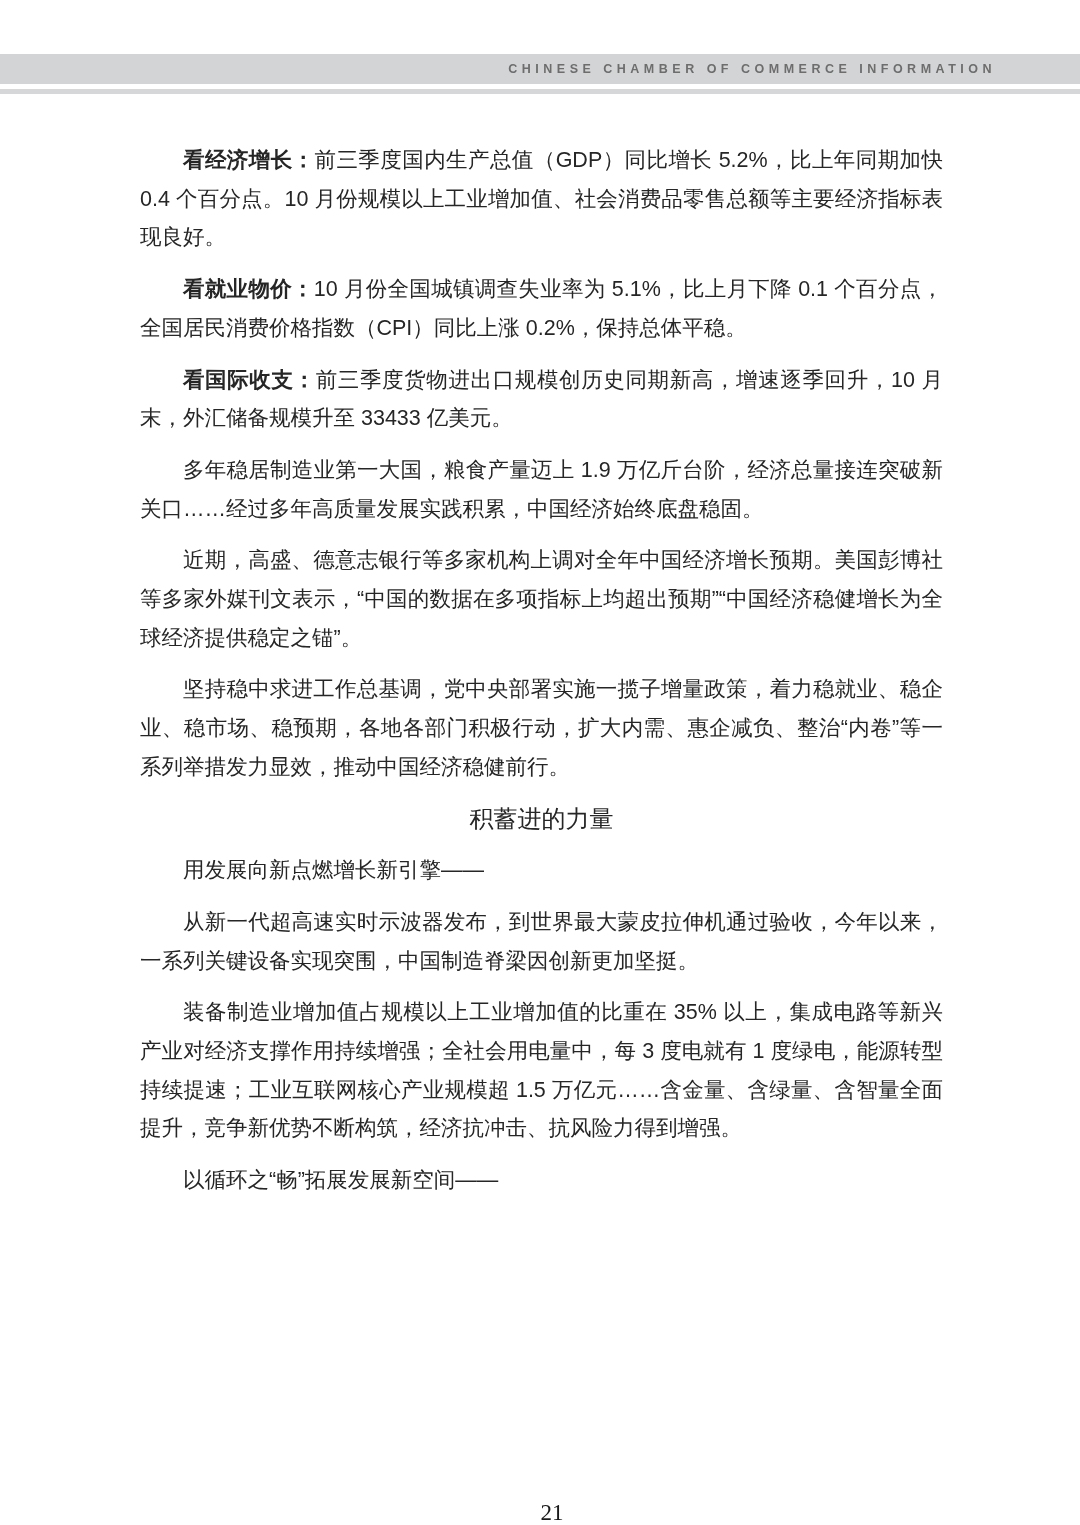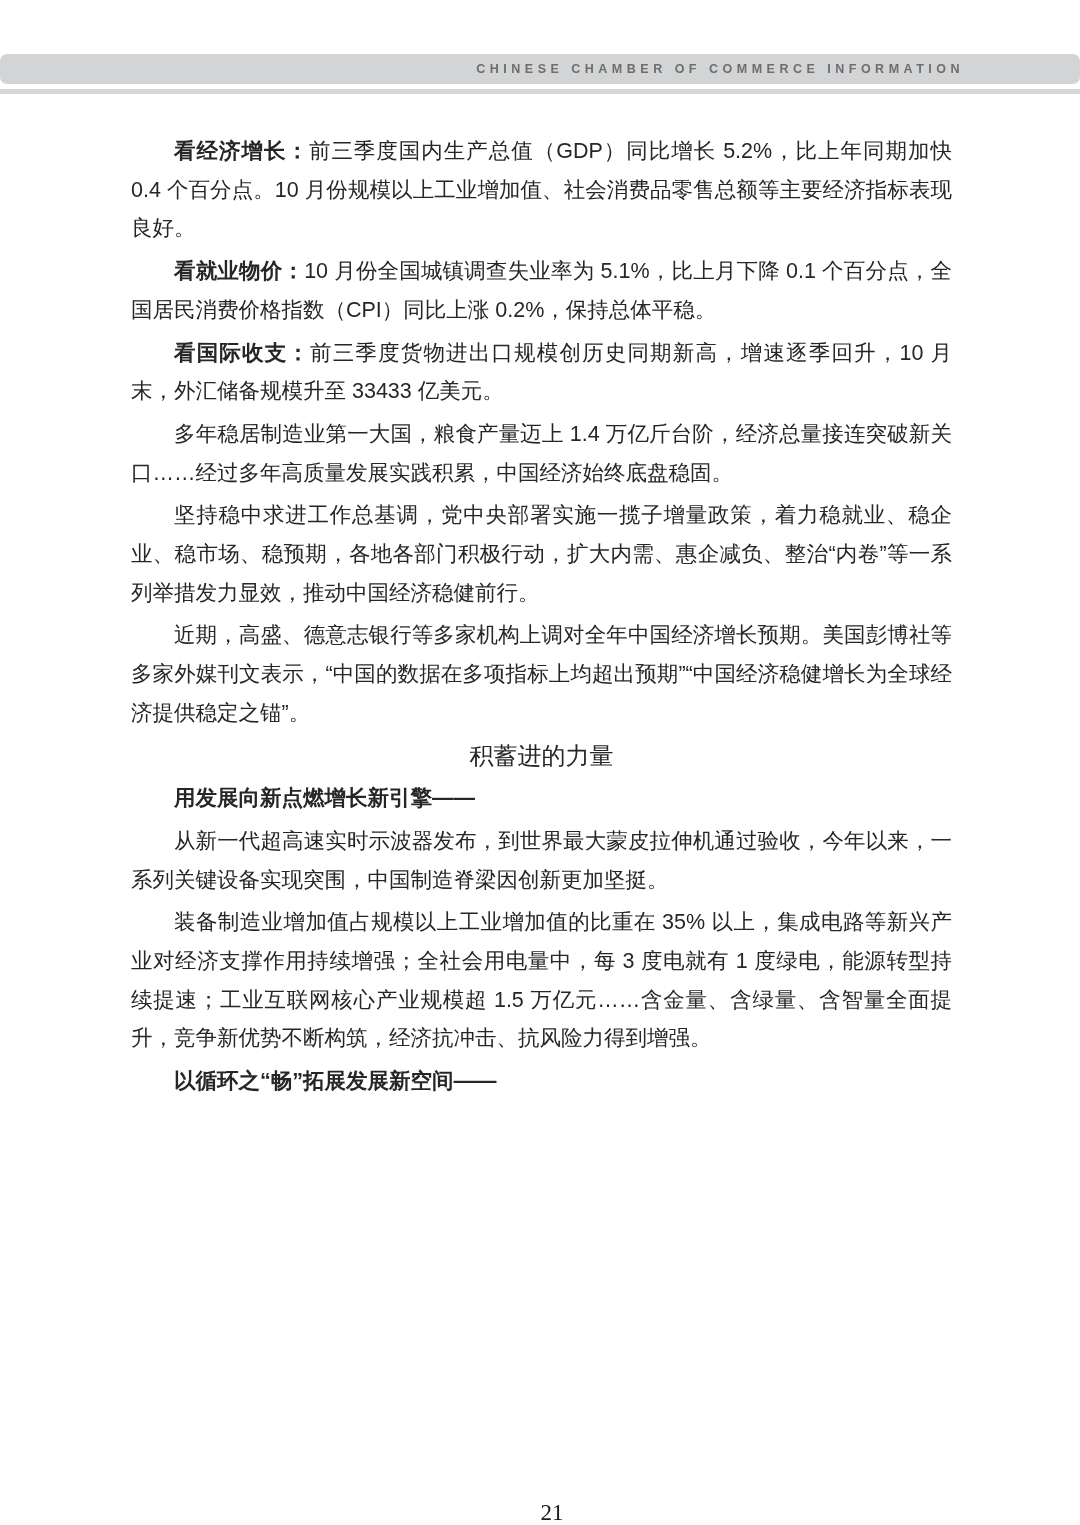--- a/index.html
+++ b/index.html
@@ -25,9 +25,8 @@
     display: flex;
     align-items: center;
     justify-content: flex-end;
-    padding-right: 116px;
+    padding-right: 84px;
     box-sizing: border-box;
-    border-radius: 7px;
   }
   .header-title {
     font-size: 12.5px;

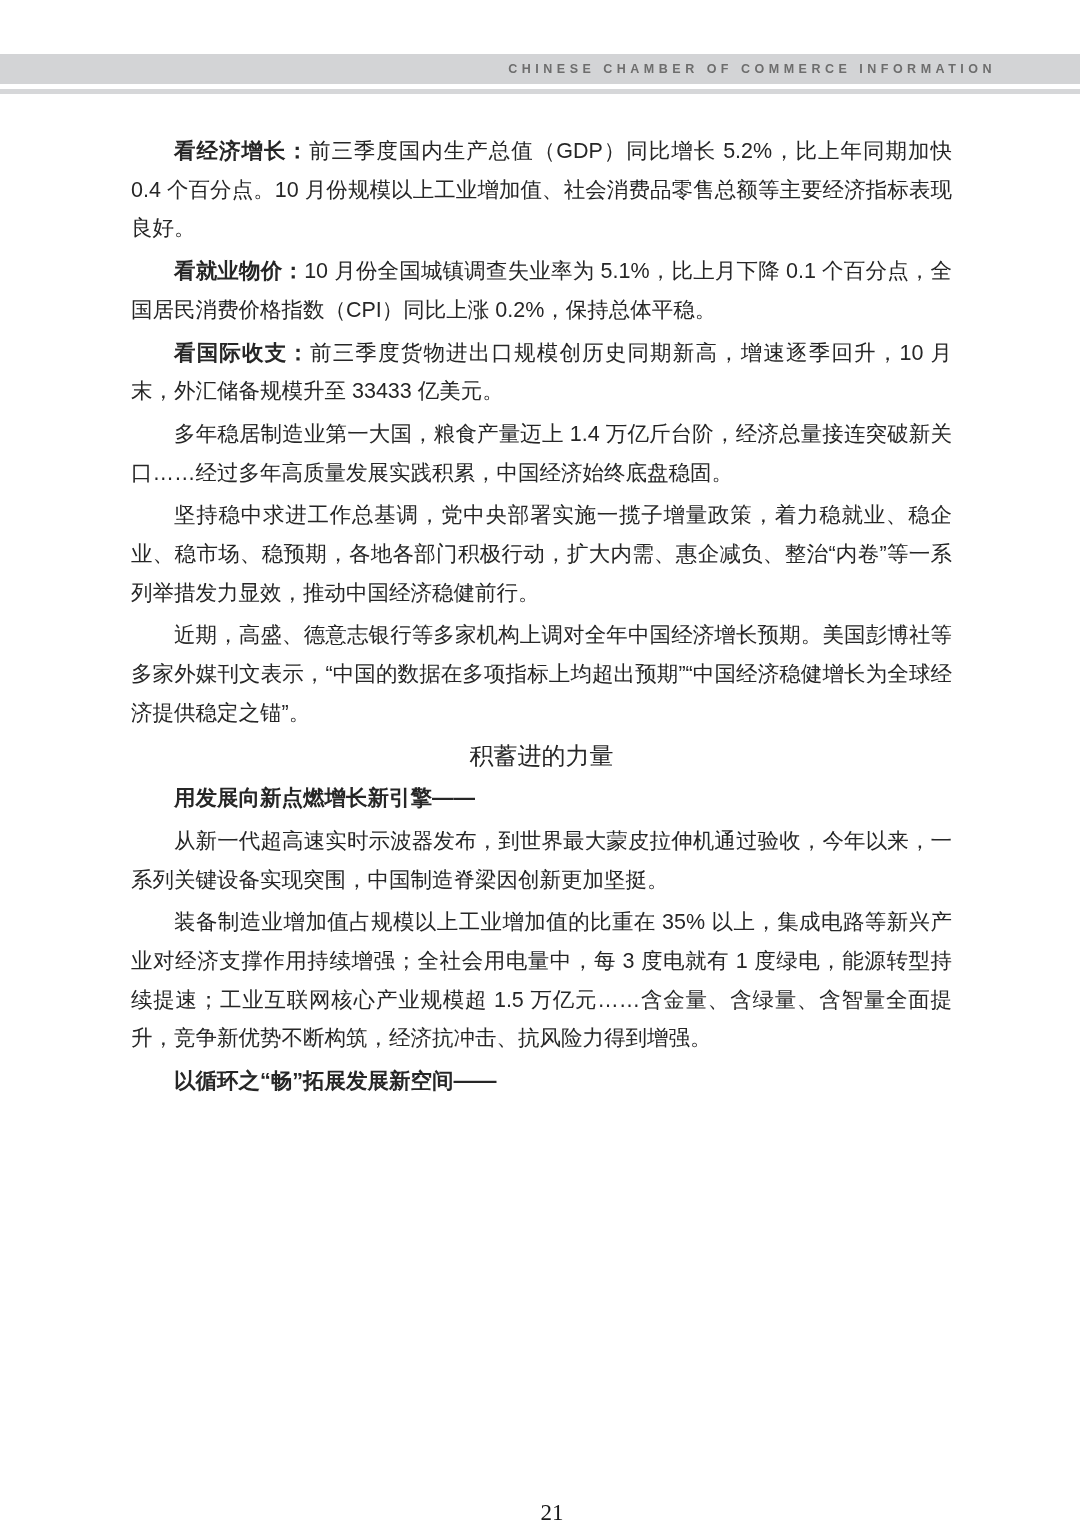--- a/index.html
+++ b/index.html
@@ -55,7 +55,7 @@
     color: var(--body-color, #262626);
   }
   .article p {
-    margin: 4px;
+    margin: 13px;
     padding: 0;
   }
   .article p.body {

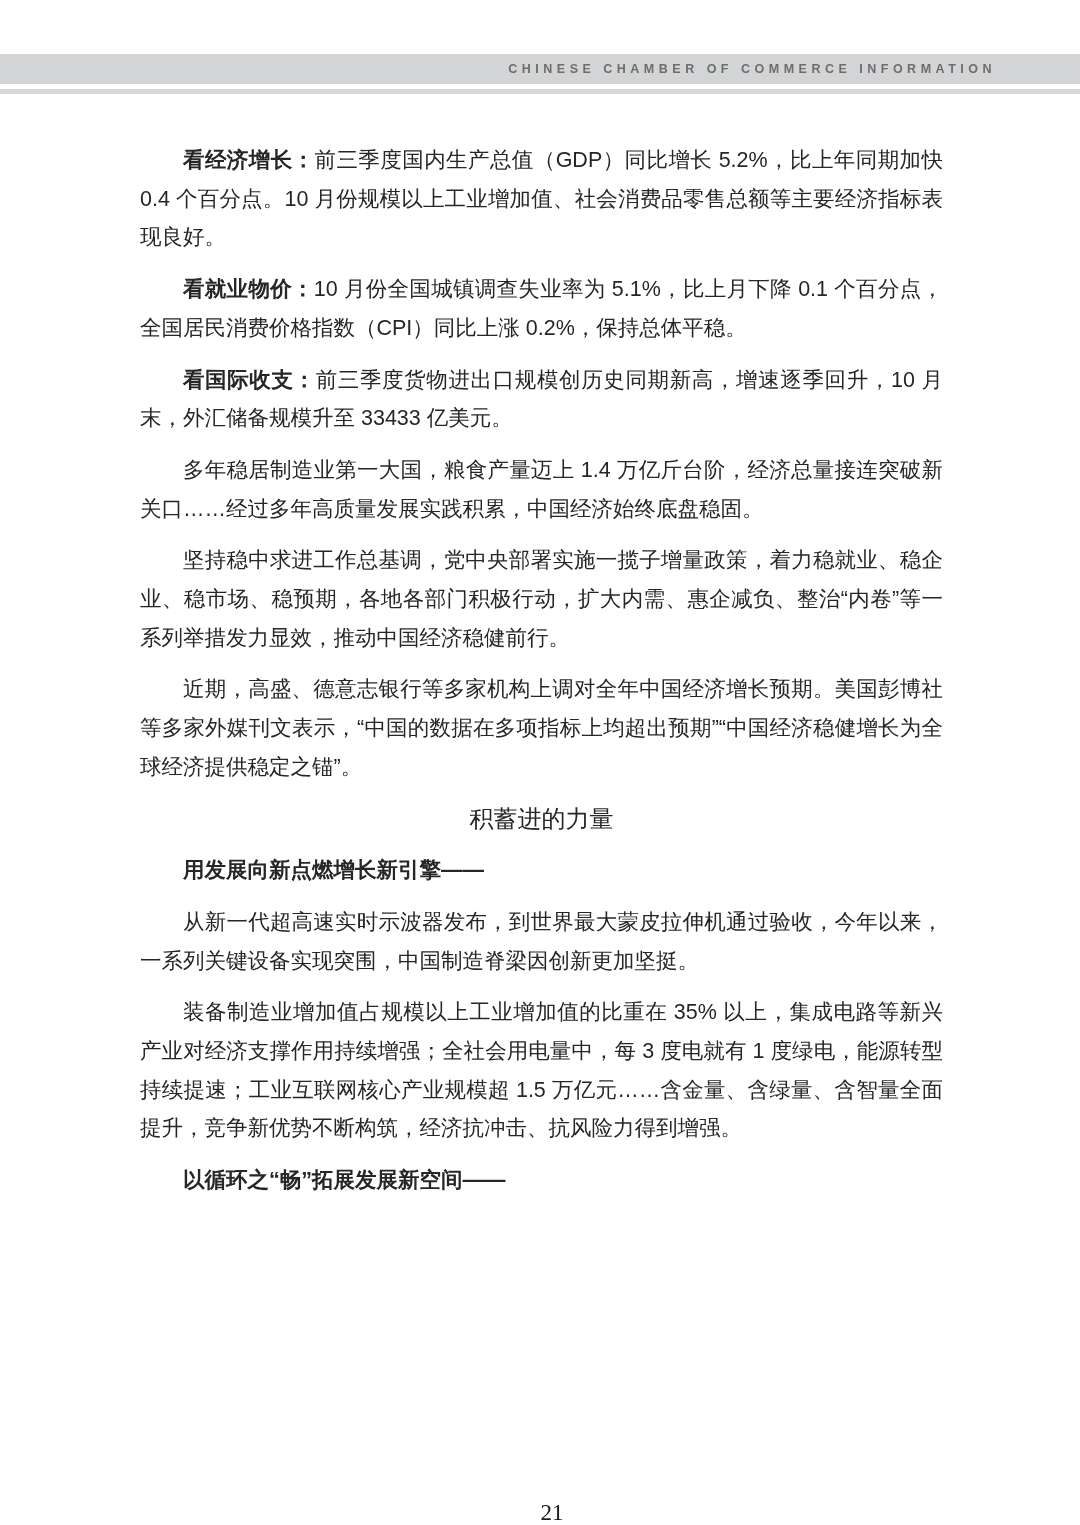--- a/index.html
+++ b/index.html
@@ -98,7 +98,7 @@
     <p class="body"><strong>看经济增长：</strong>前三季度国内生产总值（GDP）同比增长 5.2%，比上年同期加快 0.4 个百分点。10 月份规模以上工业增加值、社会消费品零售总额等主要经济指标表现良好。</p>
     <p class="body"><strong>看就业物价：</strong>10 月份全国城镇调查失业率为 5.1%，比上月下降 0.1 个百分点，全国居民消费价格指数（CPI）同比上涨 0.2%，保持总体平稳。</p>
     <p class="body"><strong>看国际收支：</strong>前三季度货物进出口规模创历史同期新高，增速逐季回升，10 月末，外汇储备规模升至 33433 亿美元。</p>
-    <p class="body">多年稳居制造业第一大国，粮食产量迈上 1.4 万亿斤台阶，经济总量接连突破新关口……经过多年高质量发展实践积累，中国经济始终底盘稳固。</p>
+    <p class="body">多年稳居制造业第一大国，粮食产量迈上 1.9 万亿斤台阶，经济总量接连突破新关口……经过多年高质量发展实践积累，中国经济始终底盘稳固。</p>
     <p class="body">坚持稳中求进工作总基调，党中央部署实施一揽子增量政策，着力稳就业、稳企业、稳市场、稳预期，各地各部门积极行动，扩大内需、惠企减负、整治“内卷”等一系列举措发力显效，推动中国经济稳健前行。</p>
     <p class="body">近期，高盛、德意志银行等多家机构上调对全年中国经济增长预期。美国彭博社等多家外媒刊文表示，“中国的数据在多项指标上均超出预期”“中国经济稳健增长为全球经济提供稳定之锚”。</p>
     <p class="heading">积蓄进的力量</p>

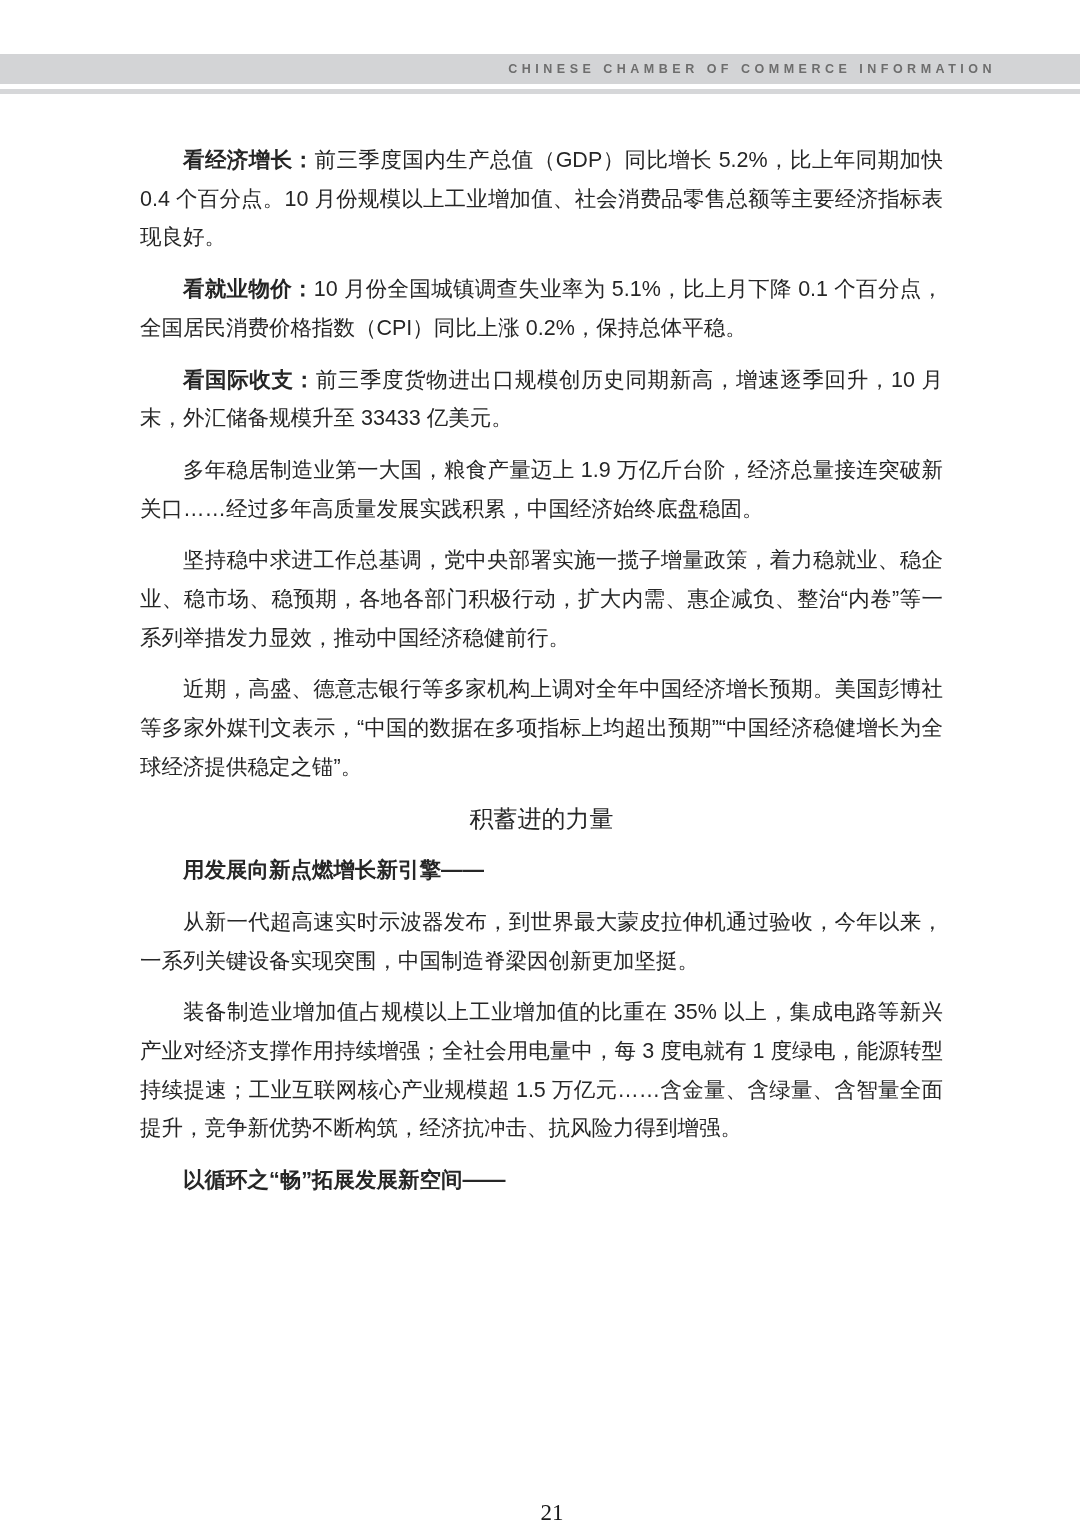--- a/index.html
+++ b/index.html
@@ -99,8 +99,8 @@
     <p class="body"><strong>看就业物价：</strong>10 月份全国城镇调查失业率为 5.1%，比上月下降 0.1 个百分点，全国居民消费价格指数（CPI）同比上涨 0.2%，保持总体平稳。</p>
     <p class="body"><strong>看国际收支：</strong>前三季度货物进出口规模创历史同期新高，增速逐季回升，10 月末，外汇储备规模升至 33433 亿美元。</p>
     <p class="body">多年稳居制造业第一大国，粮食产量迈上 1.9 万亿斤台阶，经济总量接连突破新关口……经过多年高质量发展实践积累，中国经济始终底盘稳固。</p>
+    <p class="body">近期，高盛、德意志银行等多家机构上调对全年中国经济增长预期。美国彭博社等多家外媒刊文表示，“中国的数据在多项指标上均超出预期”“中国经济稳健增长为全球经济提供稳定之锚”。</p>
     <p class="body">坚持稳中求进工作总基调，党中央部署实施一揽子增量政策，着力稳就业、稳企业、稳市场、稳预期，各地各部门积极行动，扩大内需、惠企减负、整治“内卷”等一系列举措发力显效，推动中国经济稳健前行。</p>
-    <p class="body">近期，高盛、德意志银行等多家机构上调对全年中国经济增长预期。美国彭博社等多家外媒刊文表示，“中国的数据在多项指标上均超出预期”“中国经济稳健增长为全球经济提供稳定之锚”。</p>
     <p class="heading">积蓄进的力量</p>
     <p class="subhead">用发展向新点燃增长新引擎——</p>
     <p class="body">从新一代超高速实时示波器发布，到世界最大蒙皮拉伸机通过验收，今年以来，一系列关键设备实现突围，中国制造脊梁因创新更加坚挺。</p>

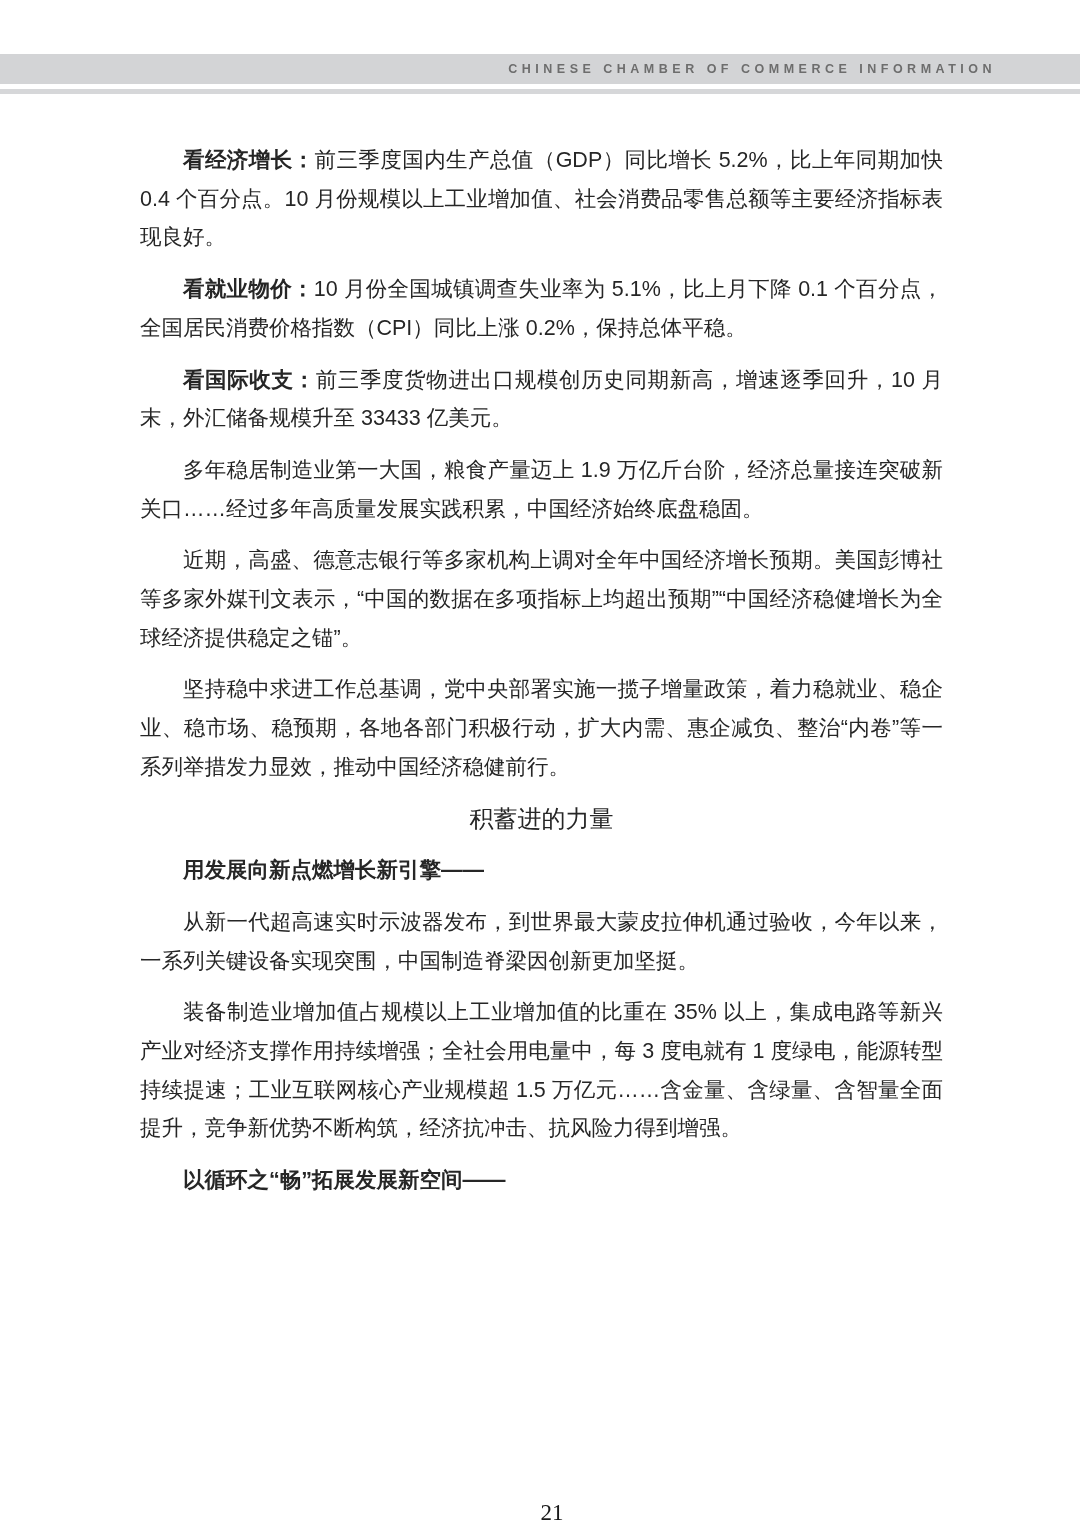--- a/index.html
+++ b/index.html
@@ -63,7 +63,7 @@
   }
   .article p.subhead {
     text-indent: 2em;
-    font-weight: bold;
+    font-weight: normal;
   }
   .article p.heading {
     text-align: center;

